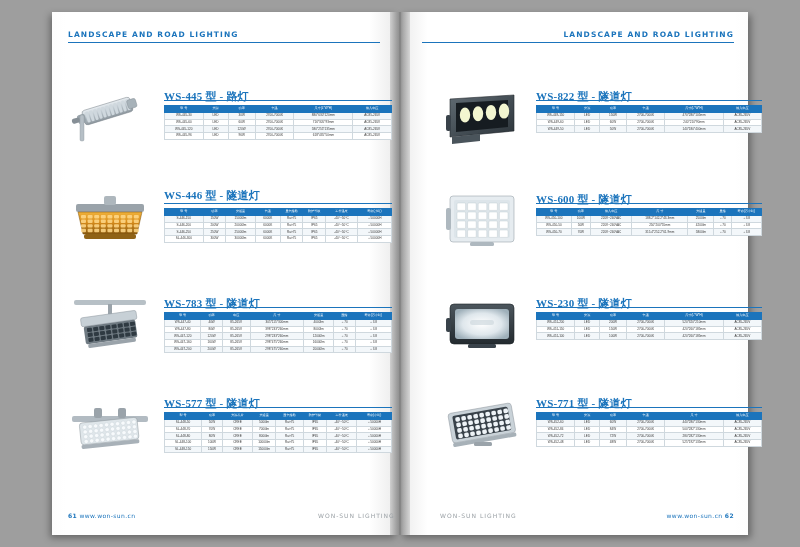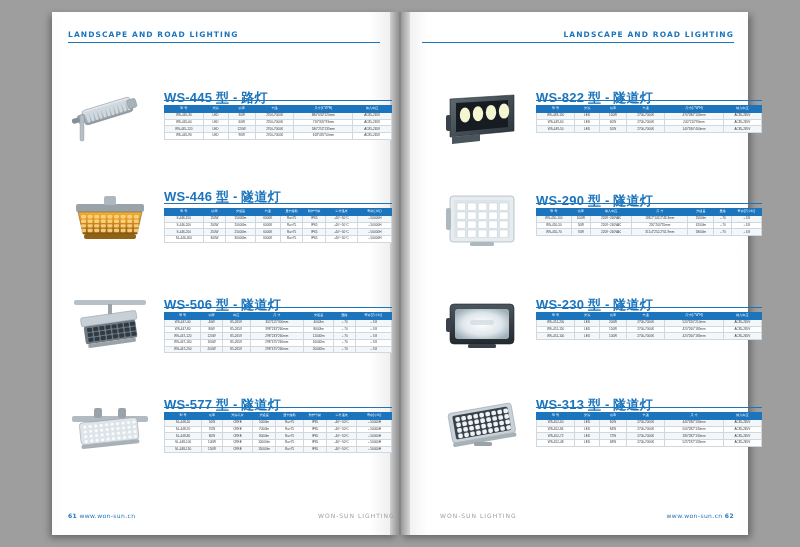--- a/index.html
+++ b/index.html
@@ -65,8 +65,8 @@
     background:#fff;overflow:hidden;
   }
   .ptitle{
-    font-size:13px;font-weight:bold;color:#1b74bc;
-    font-family:Liberation Sans, sans-serif;letter-spacing:.2px;
+    font-size:11px;font-weight:bold;color:#1b74bc;
+    font-family:Liberation Serif, serif;letter-spacing:.2px;
     white-space:nowrap;
   }
   .trule{position:absolute;height:1px;background:#1b74bc;}

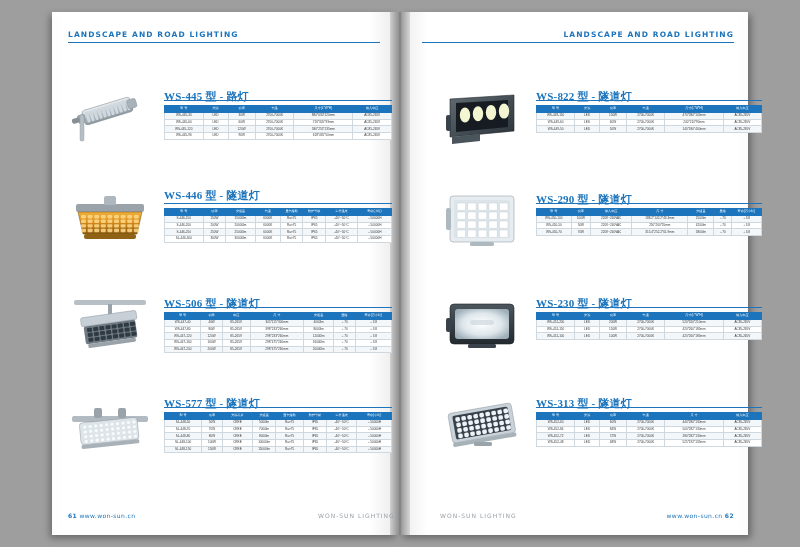--- a/index.html
+++ b/index.html
@@ -675,7 +675,7 @@
         <rect x="30" y="54" width="24" height="4" rx="1.5" fill="#aeb8bf"></rect>
       </svg>
         </div>
-        <div class="ptitle" style="position: absolute; left: 96px; top: 4px;">WS-290 型 - 隧道灯</div>
+        <div class="ptitle" style="position: absolute; left: 96px; top: 4px;">WS-600 型 - 隧道灯</div>
         <i class="trule" style="left: 96px; top: 15px; width: 226px;"></i>
         <table class="spec" style="left: 96px; top: 20px; width: 226px;">
           <colgroup>

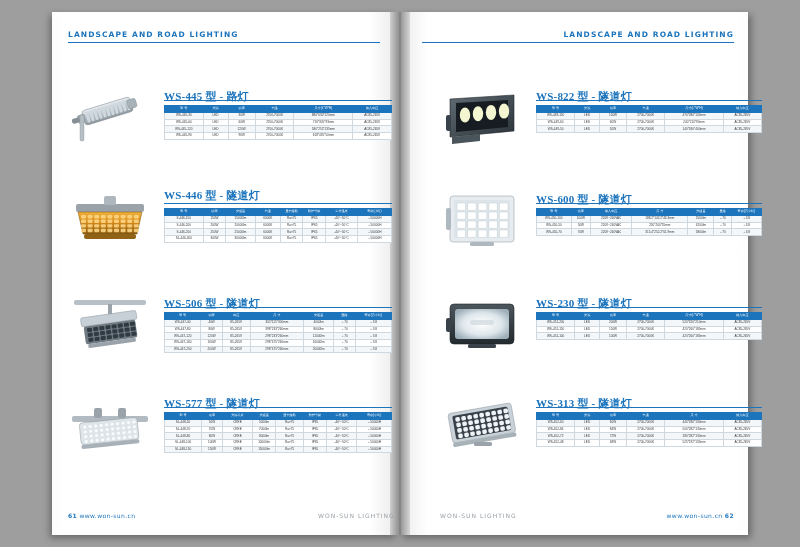--- a/index.html
+++ b/index.html
@@ -369,7 +369,7 @@
         </g>
           </svg>
         </div>
-        <div class="ptitle" style="position: absolute; left: 96px; top: 4px;">WS-506 型 - 隧道灯</div>
+        <div class="ptitle" style="position: absolute; left: 96px; top: 4px;">WS-783 型 - 隧道灯</div>
         <i class="trule" style="left: 96px; top: 15px; width: 228px;"></i>
         <table class="spec" style="left: 96px; top: 20px; width: 228px;">
           <colgroup>

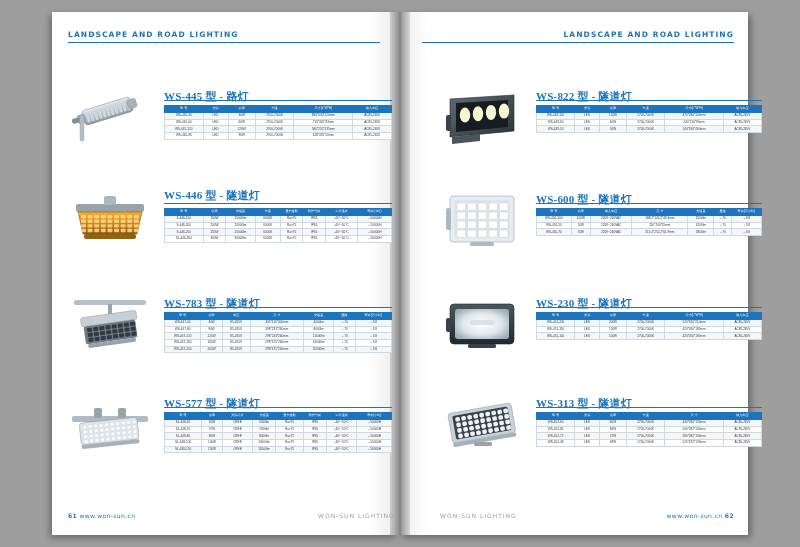--- a/index.html
+++ b/index.html
@@ -848,7 +848,7 @@
         <rect x="34" y="50" width="18" height="4" rx="1.5" fill="#9aa3aa"></rect>
       </svg>
         </div>
-        <div class="ptitle" style="position: absolute; left: 96px; top: 4px;">WS-313 型 - 隧道灯</div>
+        <div class="ptitle" style="position: absolute; left: 96px; top: 4px;">WS-771 型 - 隧道灯</div>
         <i class="trule" style="left: 96px; top: 15px; width: 226px;"></i>
         <table class="spec" style="left: 96px; top: 20px; width: 226px;">
           <colgroup>

